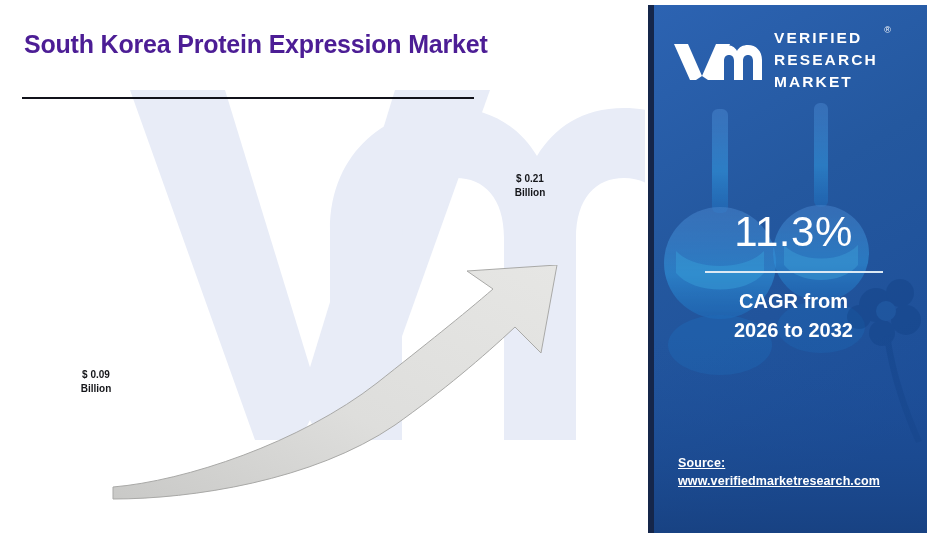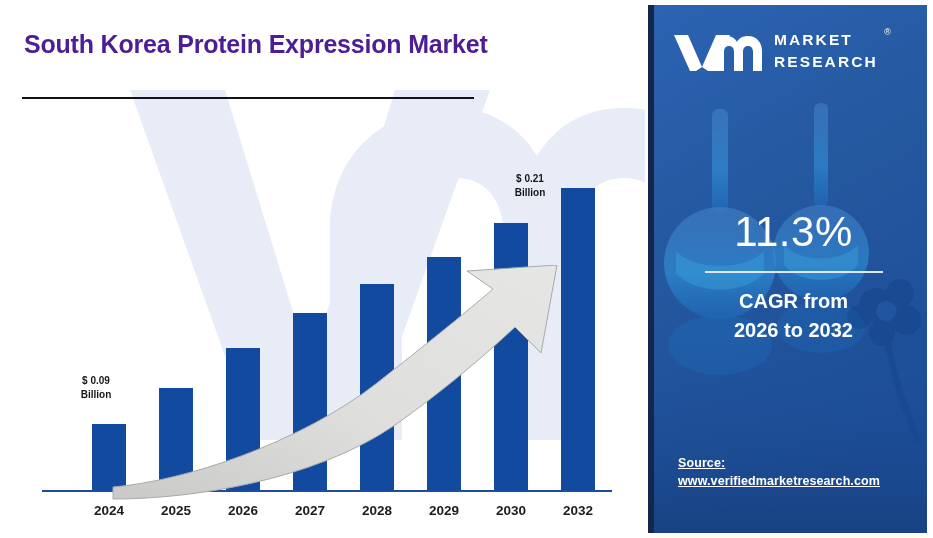--- a/index.html
+++ b/index.html
@@ -334,6 +334,7 @@
                  C 54 19 52 21 52 25 L 52 44 Z" fill="#ffffff"></path>
       </svg>
       <div id="brand-wordmark">
+        <div>VERIFIED</div>
         <div>MARKET</div>
         <div>RESEARCH</div>
         <span id="brand-reg">®</span>

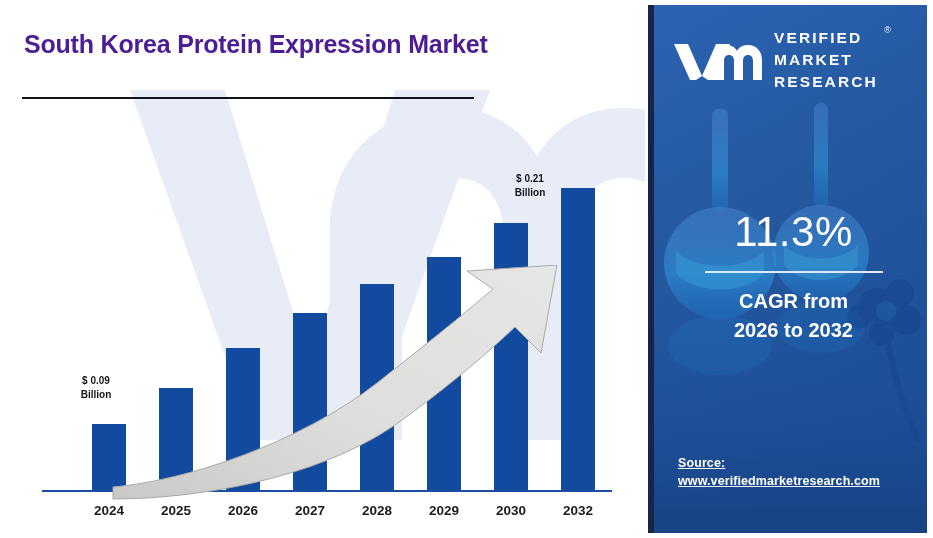--- a/index.html
+++ b/index.html
@@ -335,8 +335,8 @@
       </svg>
       <div id="brand-wordmark">
         <div>VERIFIED</div>
+        <div>RESEARCH</div>
         <div>MARKET</div>
-        <div>RESEARCH</div>
         <span id="brand-reg">®</span>
       </div>
     </div>

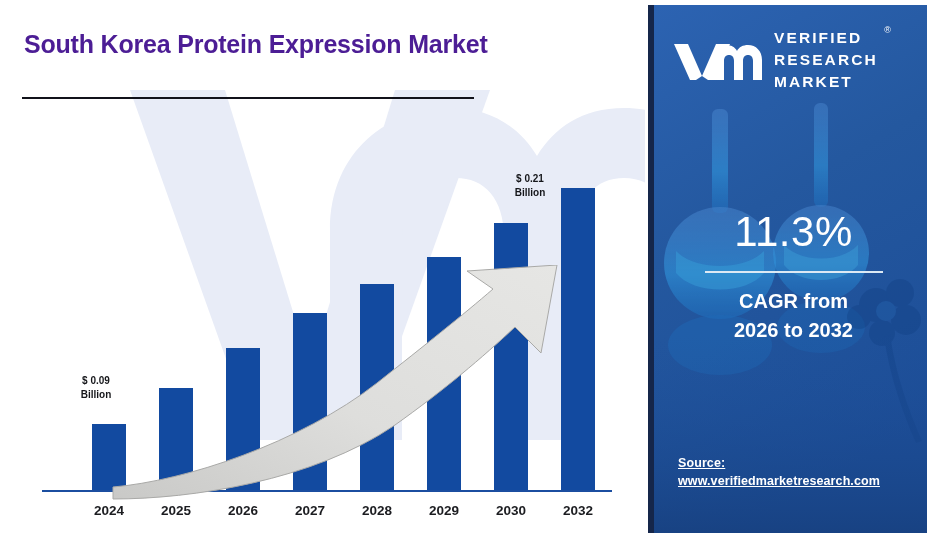--- a/index.html
+++ b/index.html
@@ -104,7 +104,7 @@
     z-index: 4;
     white-space: pre-line;
   }
-  #label-first { left: 48px; top: 368px; margin-top: 6px; }
+  #label-first { left: 48px; top: 368px; }
   #label-last  { left: 482px; top: 172px; }
 
   #growth-arrow {

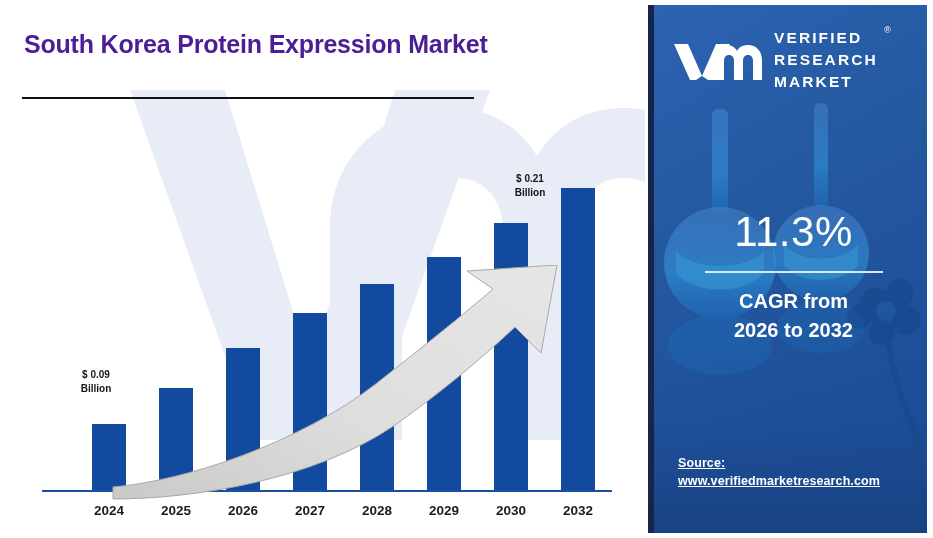--- a/index.html
+++ b/index.html
@@ -227,27 +227,6 @@
     <div id="chart-title">South Korea Protein Expression Market</div>
     <div id="title-rule"></div>
 
-    <div id="plot">
-      <div id="baseline"></div>
-
-      <div class="bar" style="left:50px;  height:66px;"></div>
-      <div class="bar" style="left:117px; height:102px;"></div>
-      <div class="bar" style="left:184px; height:142px;"></div>
-      <div class="bar" style="left:251px; height:177px;"></div>
-      <div class="bar" style="left:318px; height:206px;"></div>
-      <div class="bar" style="left:385px; height:233px;"></div>
-      <div class="bar" style="left:452px; height:267px;"></div>
-      <div class="bar" style="left:519px; height:302px;"></div>
-
-      <div class="tick-label" style="left:32px;">2024</div>
-      <div class="tick-label" style="left:99px;">2025</div>
-      <div class="tick-label" style="left:166px;">2026</div>
-      <div class="tick-label" style="left:233px;">2027</div>
-      <div class="tick-label" style="left:300px;">2028</div>
-      <div class="tick-label" style="left:367px;">2029</div>
-      <div class="tick-label" style="left:434px;">2030</div>
-      <div class="tick-label" style="left:501px;">2032</div>
-    </div>
 
     <div id="label-first" class="value-label">$ 0.09
 Billion</div>

